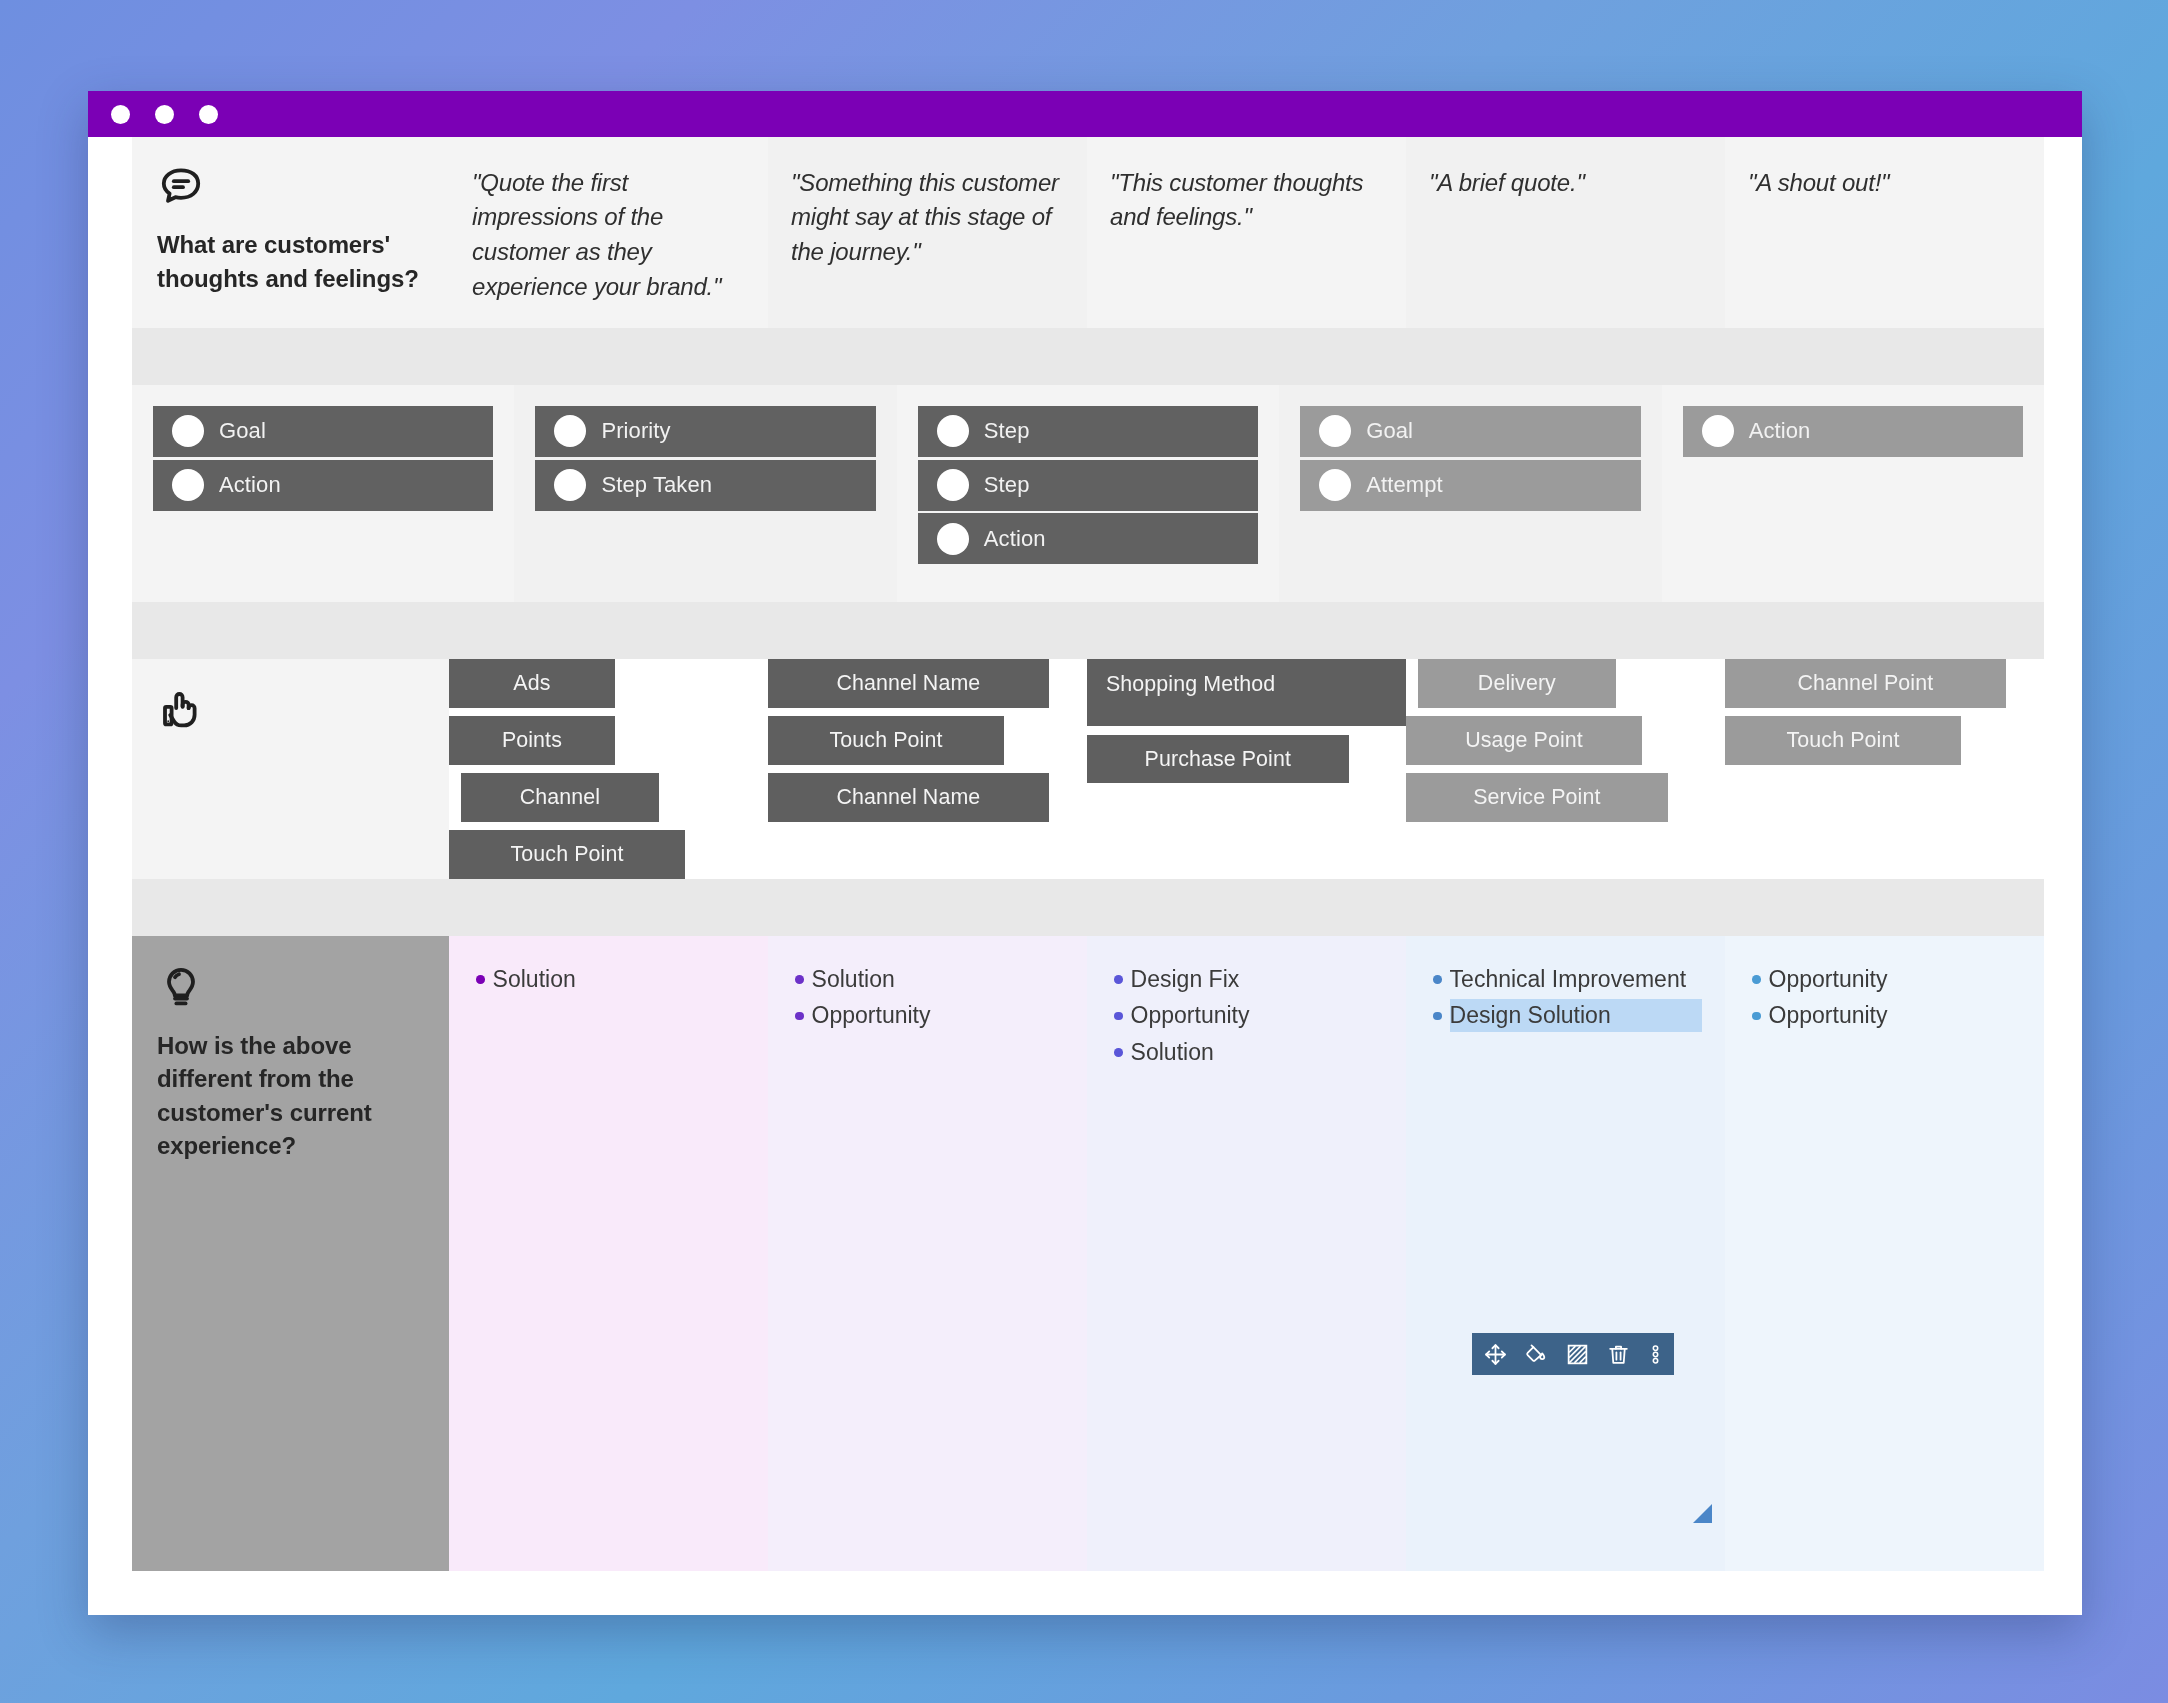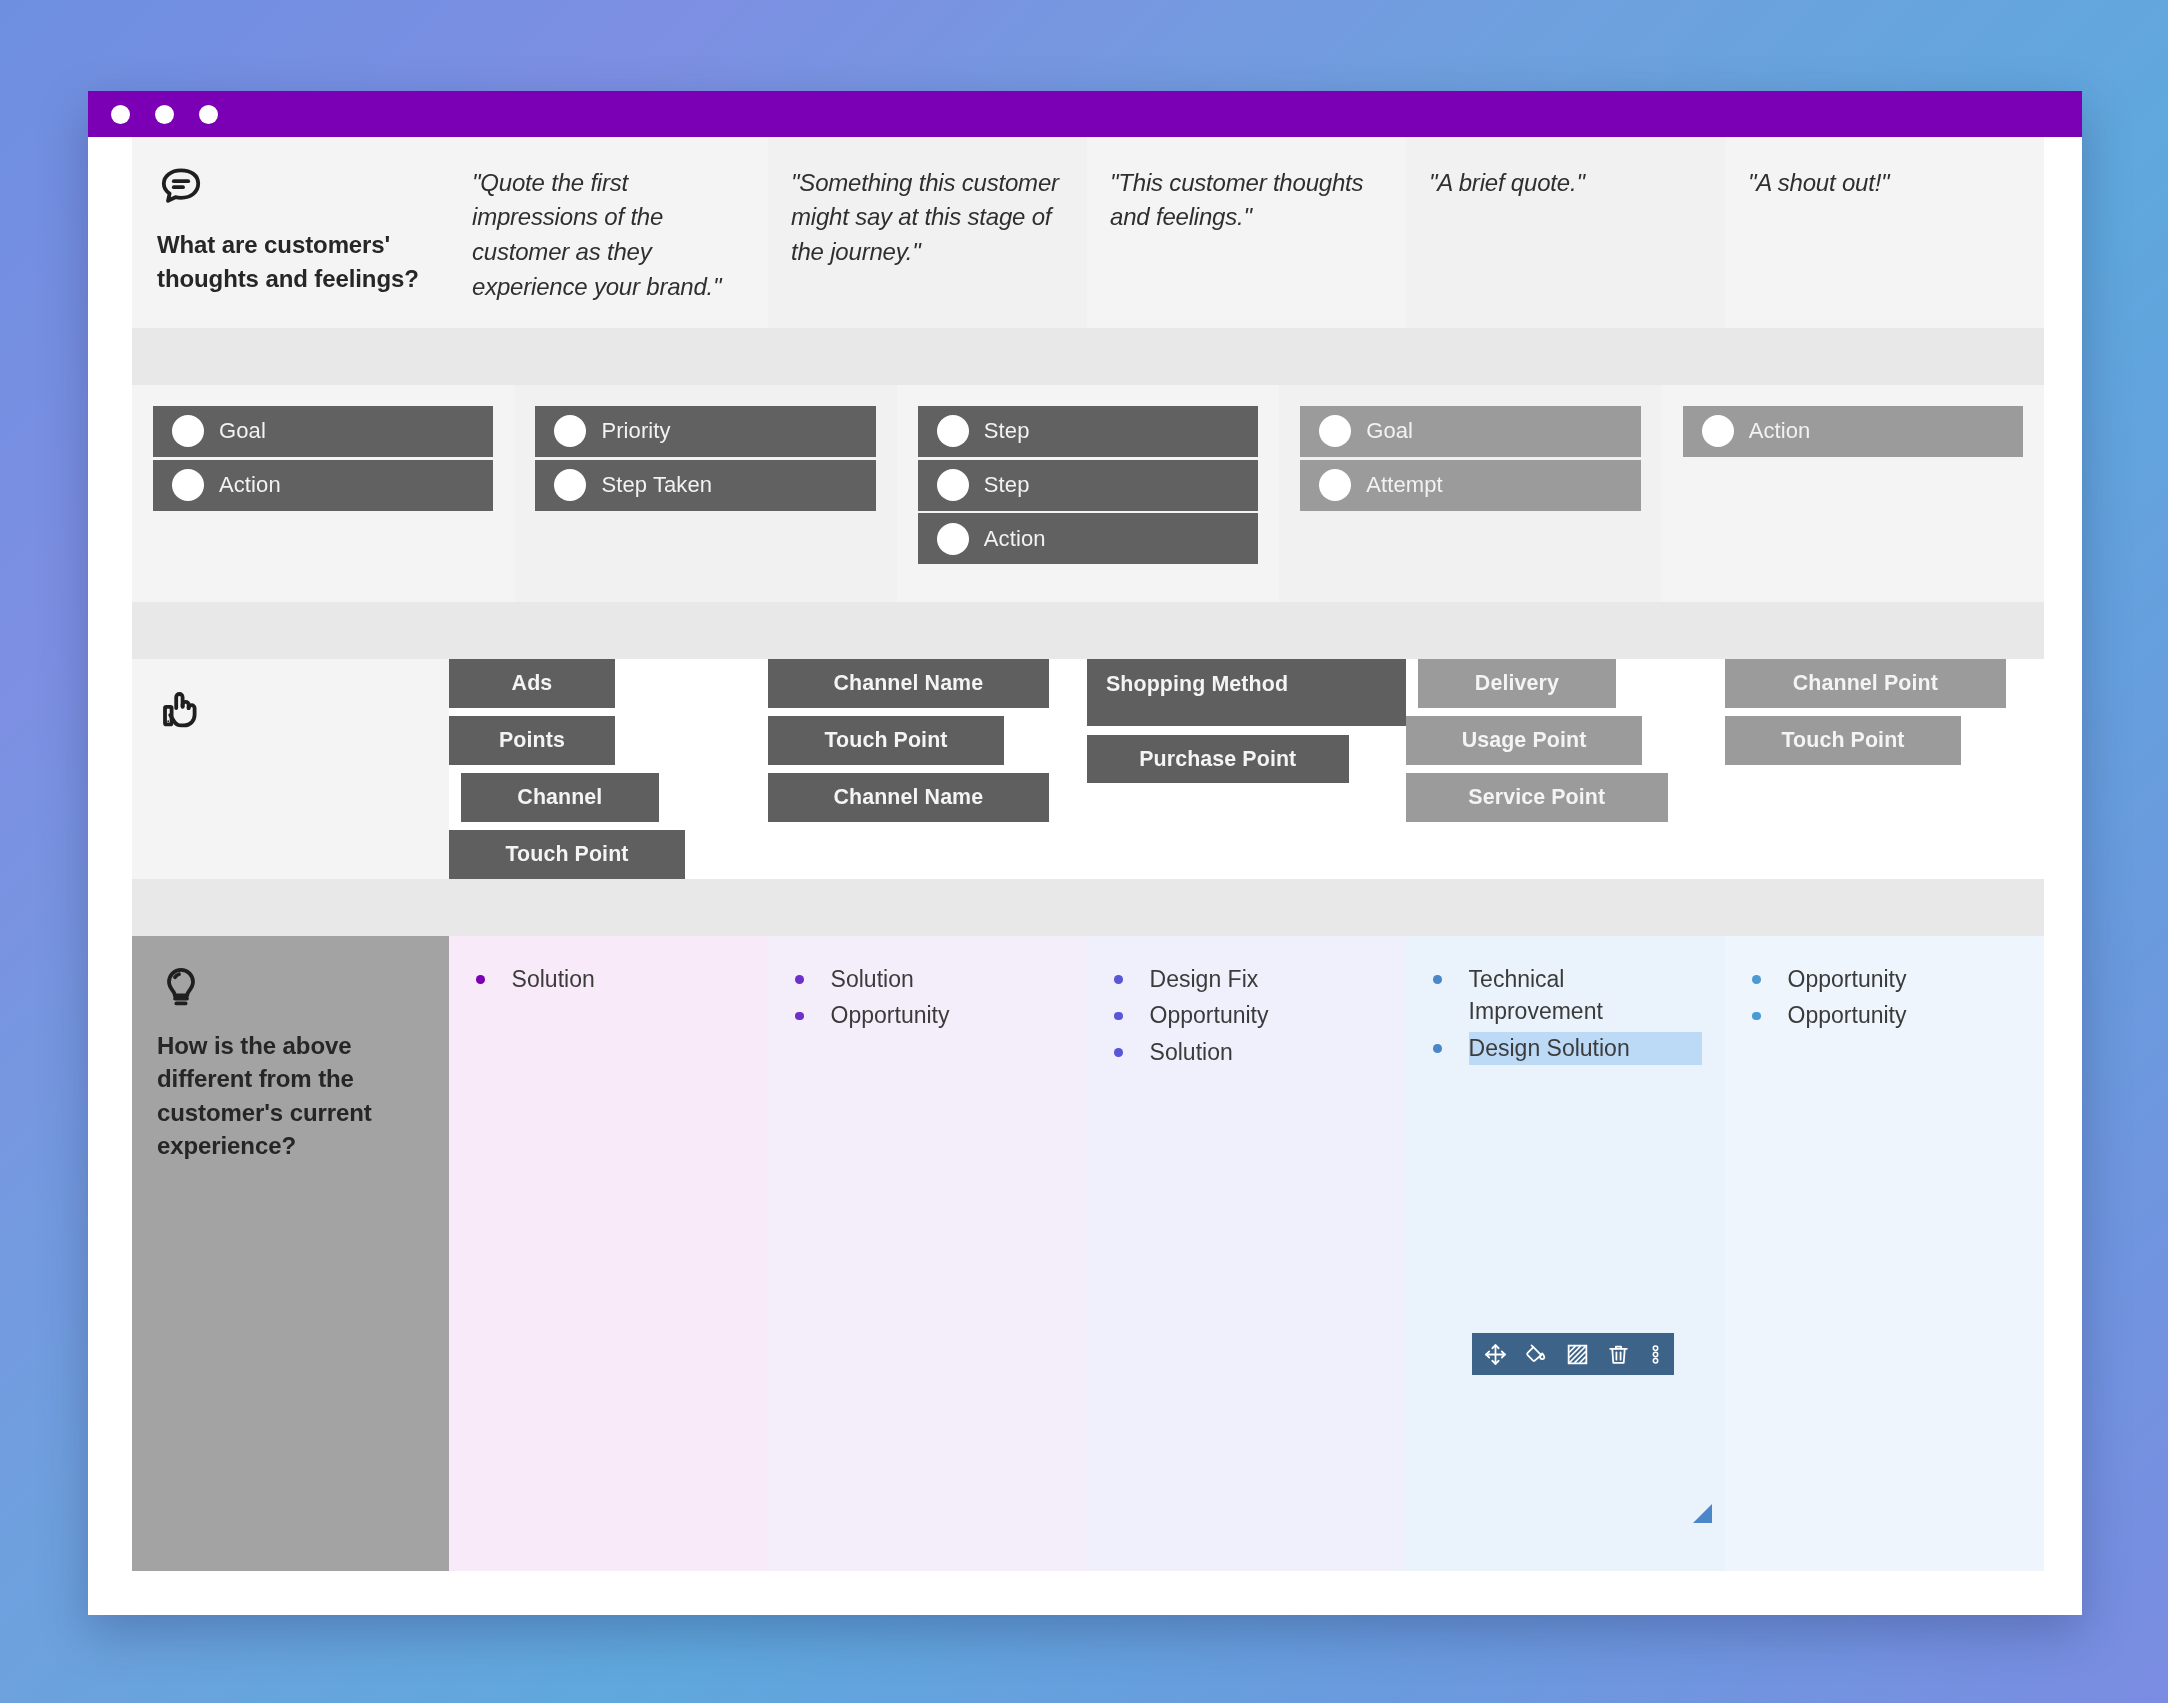--- a/index.html
+++ b/index.html
@@ -76,7 +76,7 @@
   .act-card.light { background: #9b9b9b; }
   .act-dot { width: 32px; height: 32px; border-radius: 50%; background: #ffffff; flex: 0 0 32px; }
   .act-label { font-size: 22px; color: #f2f2f2; letter-spacing: 0.1px; }
-  .chip-wrap { display: flex; flex-wrap: wrap; gap: 8.6px 11.4px; font-weight: bold; }
+  .chip-wrap { display: flex; flex-wrap: wrap; gap: 8.6px 11.4px; }
   .chip {
     background: #5f5f5f; color: #f4f4f4;
     font-size: 21.4px; letter-spacing: 0.1px;

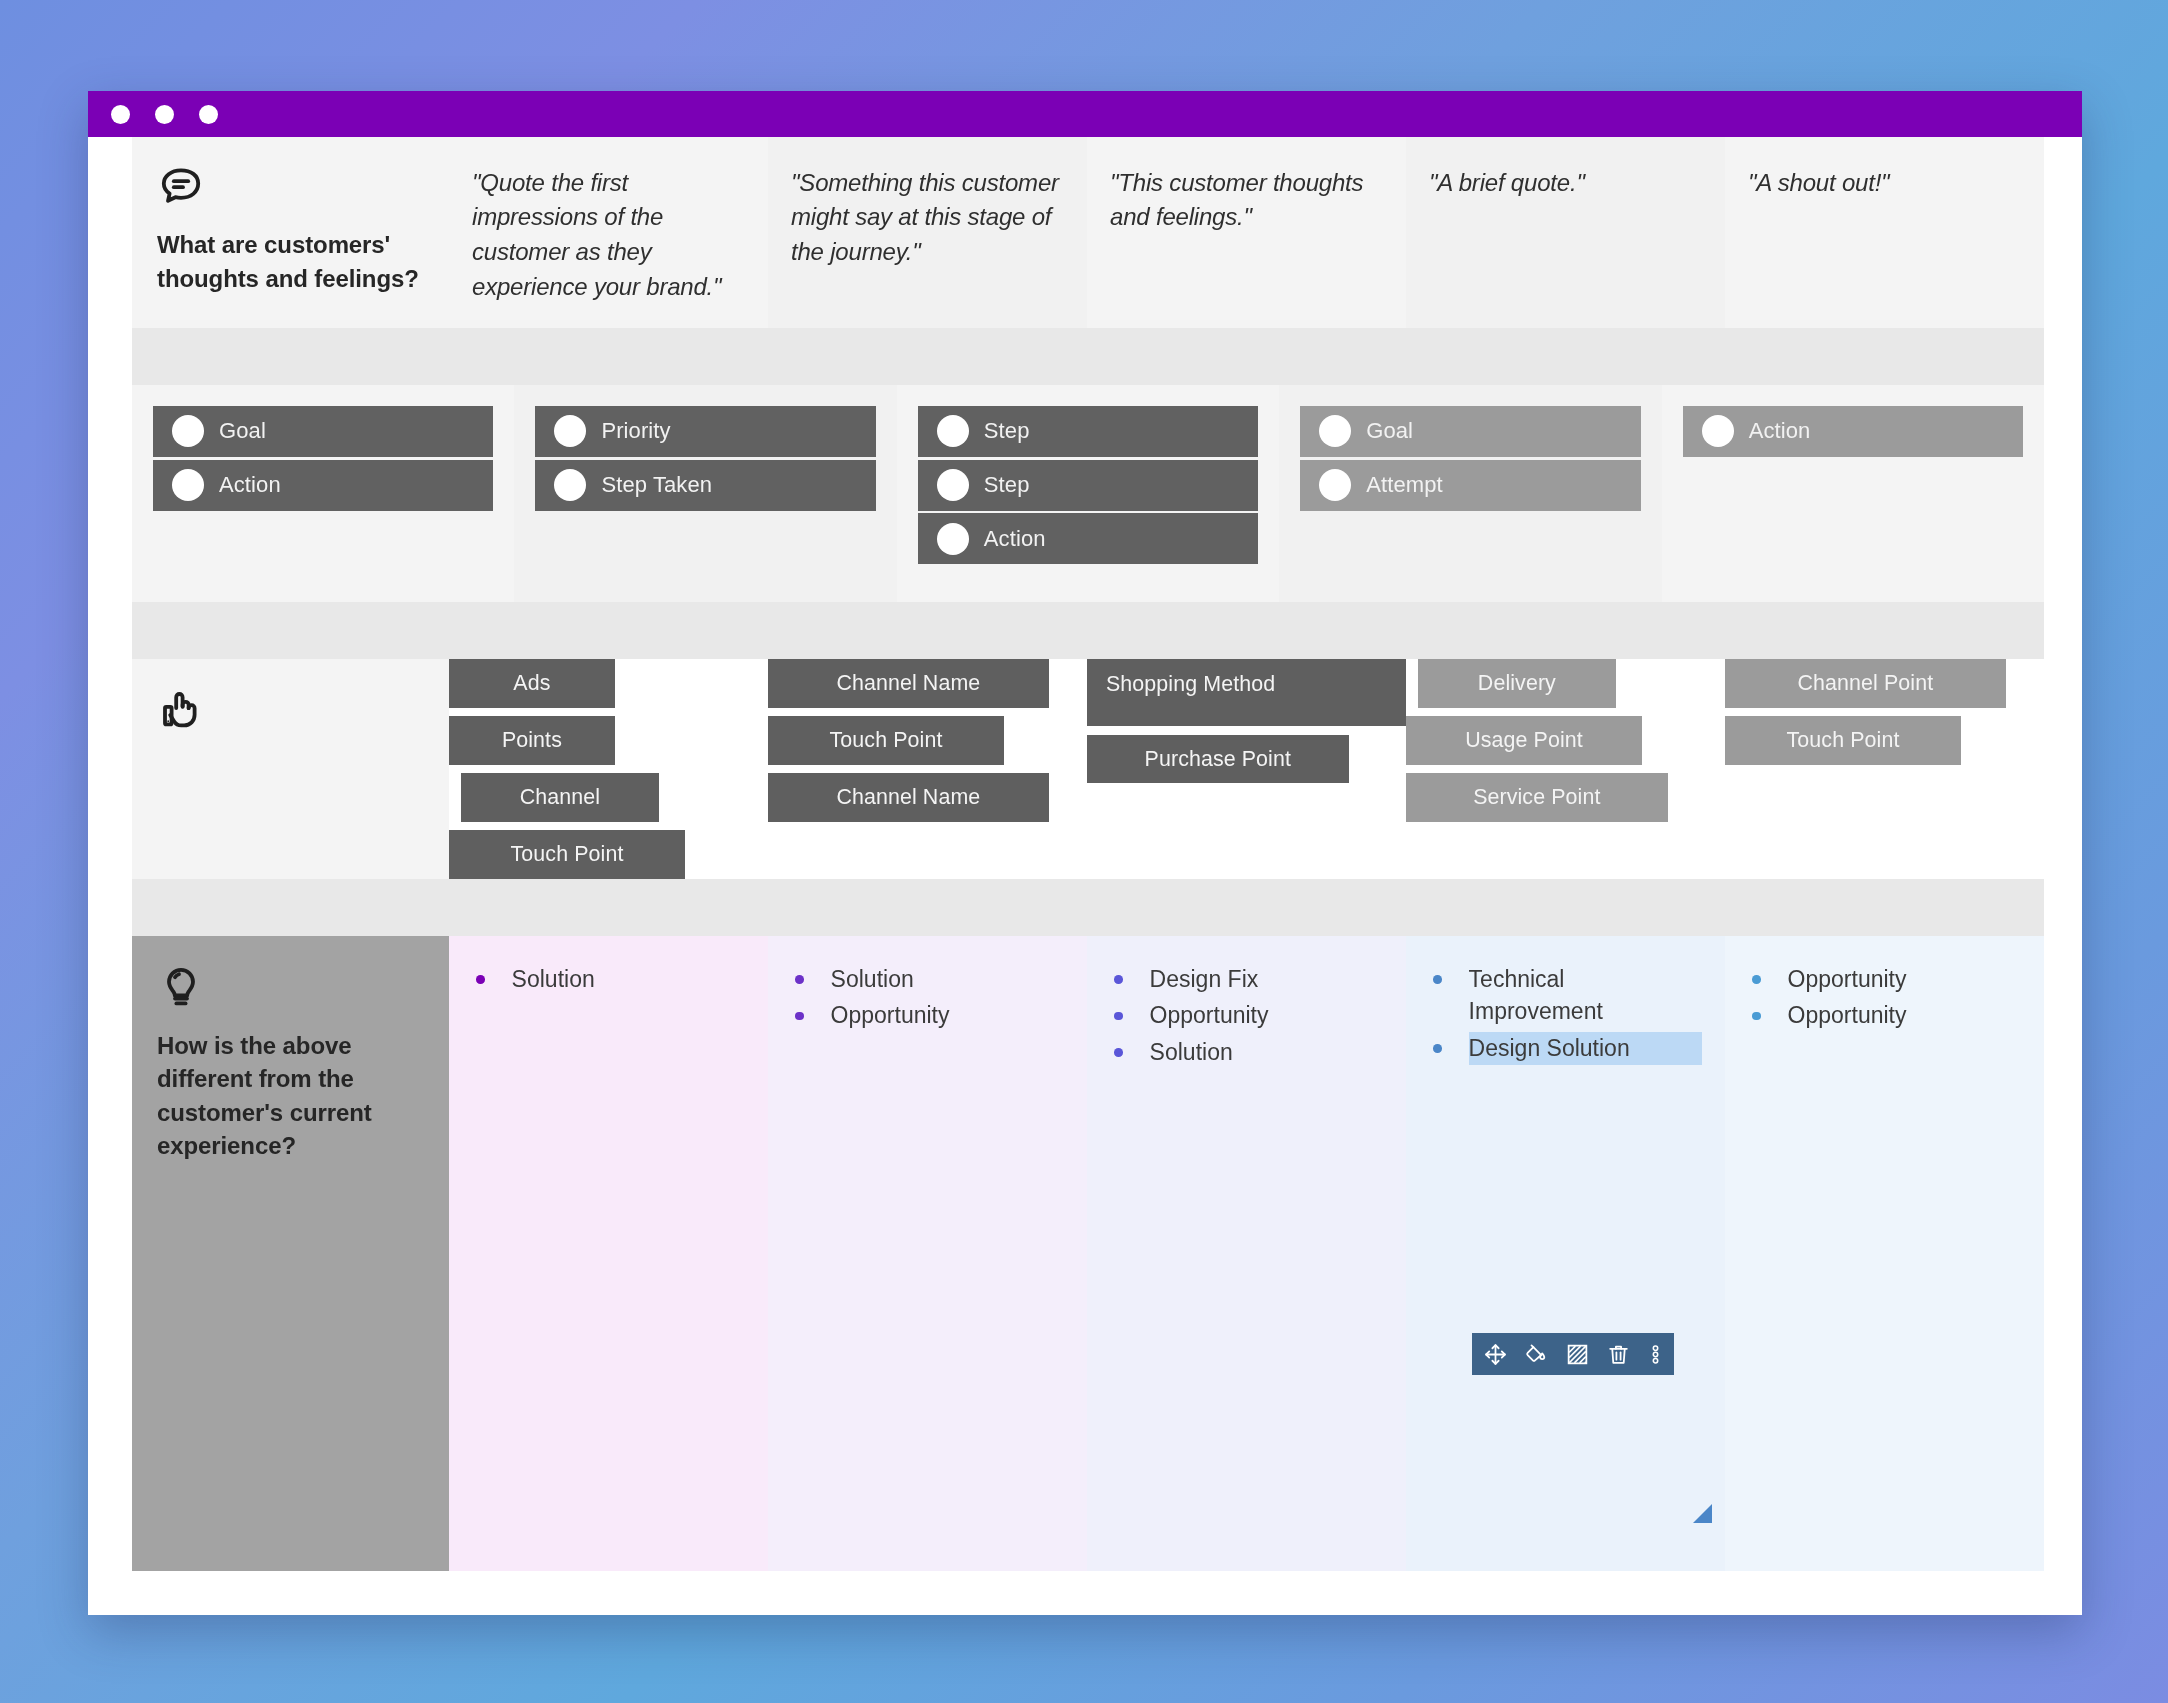--- a/index.html
+++ b/index.html
@@ -99,7 +99,7 @@
   .sec-opp .col-cell { padding: 27px 23px 23px 27px; }
   .opp-list { list-style: none; }
   .opp-item {
-    display: flex; align-items: flex-start; gap: 27px;
+    display: flex; align-items: flex-start; gap: 8px;
     font-size: 23px; color: #3b3b3b; line-height: 1.42;
     margin-bottom: 3.8px;
   }

